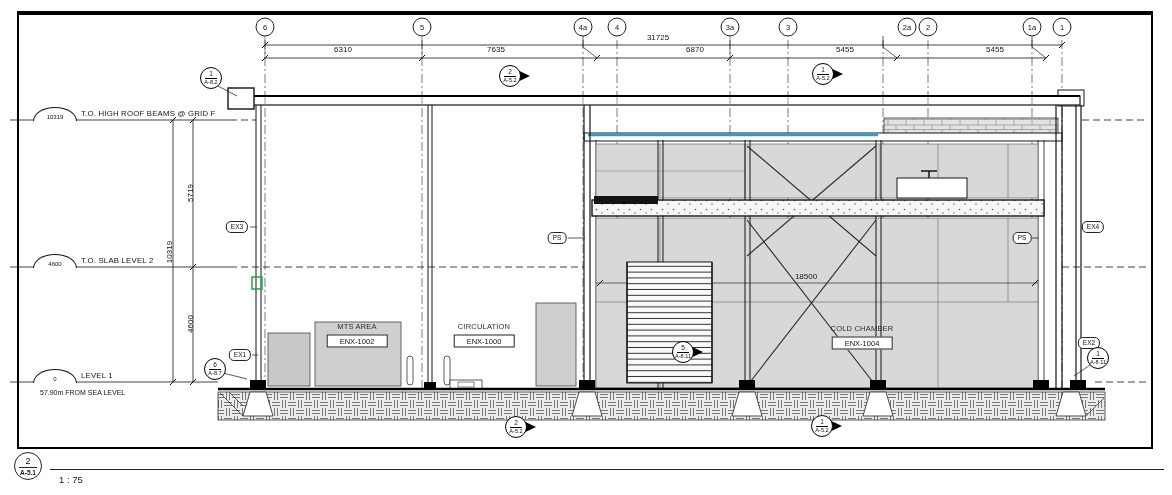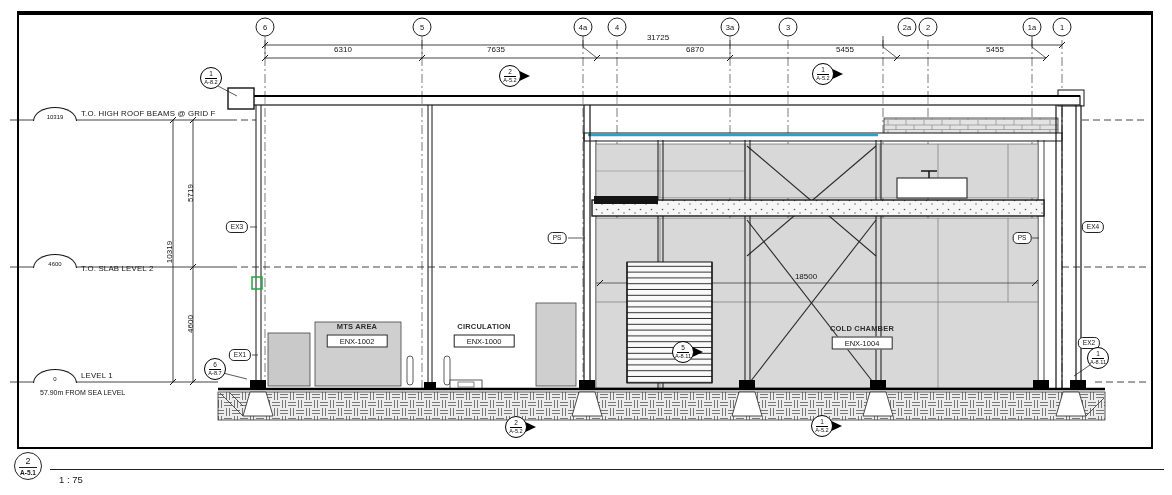--- a/index.html
+++ b/index.html
@@ -318,7 +318,7 @@
       <div class="lvlarc" style="left: 33px; top: 254px;">
         <span>4600</span>
       </div>
-      <div class="lbl lvllbl" style="left: 81px; top: 261px; margin-top: 8px;">T.O. SLAB LEVEL 2</div>
+      <div class="lbl lvllbl" style="left: 81px; top: 261px;">T.O. SLAB LEVEL 2</div>
       <div class="lvlarc" style="left: 33px; top: 369px;">
         <span>0</span>
       </div>

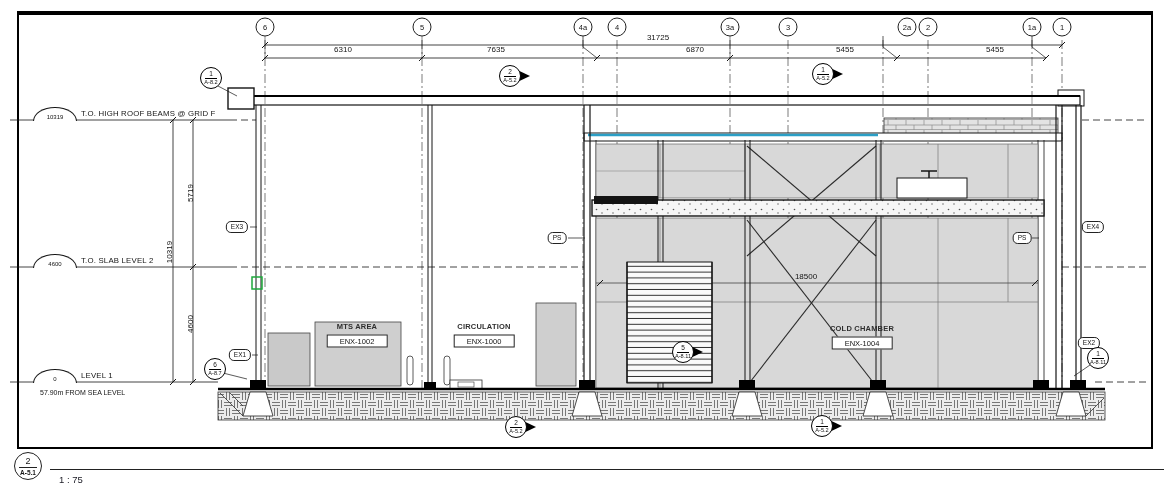--- a/index.html
+++ b/index.html
@@ -18,7 +18,7 @@
   .lvlarc span{margin-bottom:1px;}
   .lvllbl{transform:translate(0,-50%);font-size:7.8px;letter-spacing:.2px;}
   .sublbl{transform:translate(0,-50%);font-size:7px;}
-  .roomname{font-size:7.5px;font-weight:bold;color:#2e2e2e;letter-spacing:.2px;}
+  .roomname{font-size:7.5px;font-weight:normal;color:#2e2e2e;letter-spacing:.2px;}
   .roomtag{position:absolute;transform:translate(-50%,-50%);border:1.2px solid #222;
            background:#fff;font-size:7.5px;padding:1px 12px;white-space:nowrap;line-height:1.2;}
   .reftag{position:absolute;transform:translate(-50%,-50%);border:1px solid #222;

